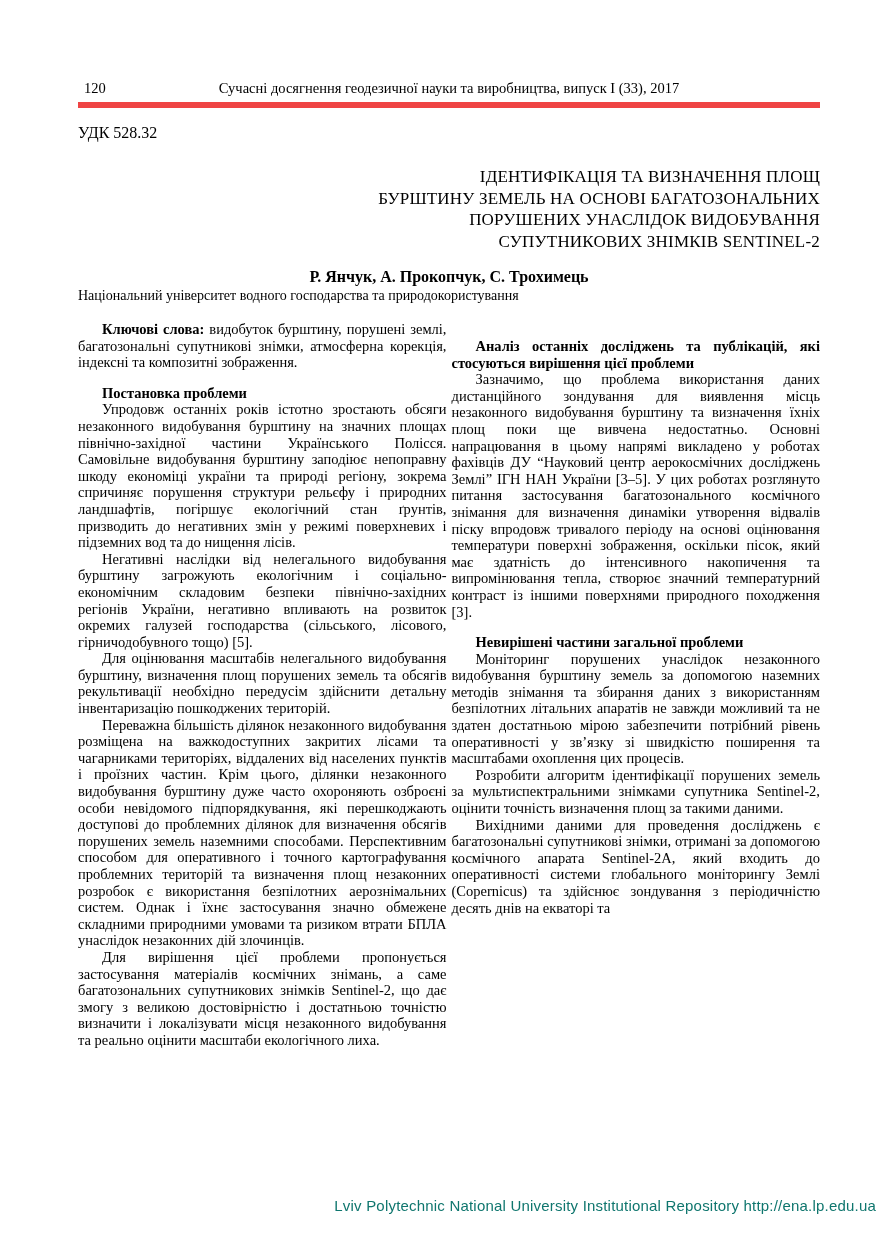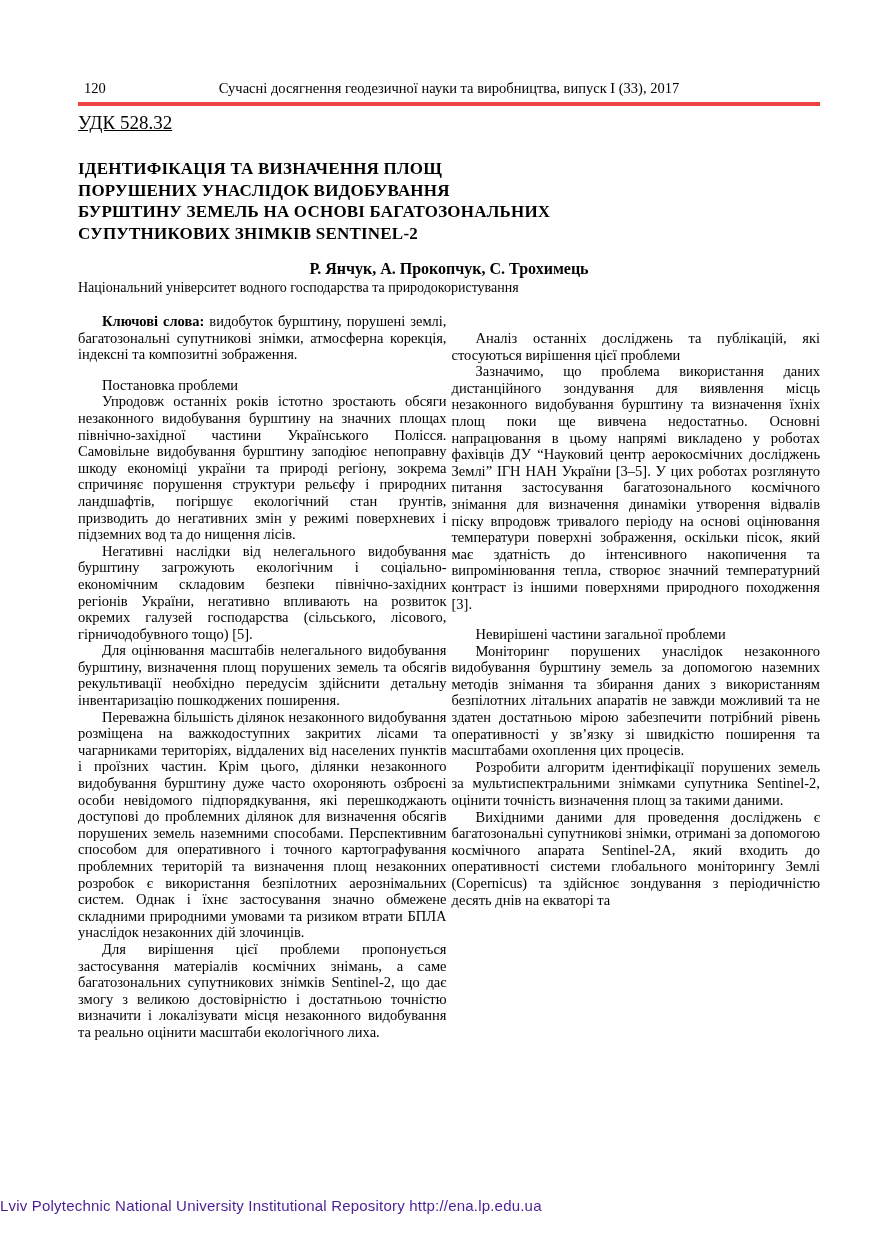--- a/index.html
+++ b/index.html
@@ -17,7 +17,7 @@
   .running-head {
     position:relative;
     margin-top:80px;
-    border-bottom:4px solid #ef4444;
+    border-bottom:6px solid #ef4444;
     padding-bottom:5px;
     font-size:14.5px;
     text-align:center;

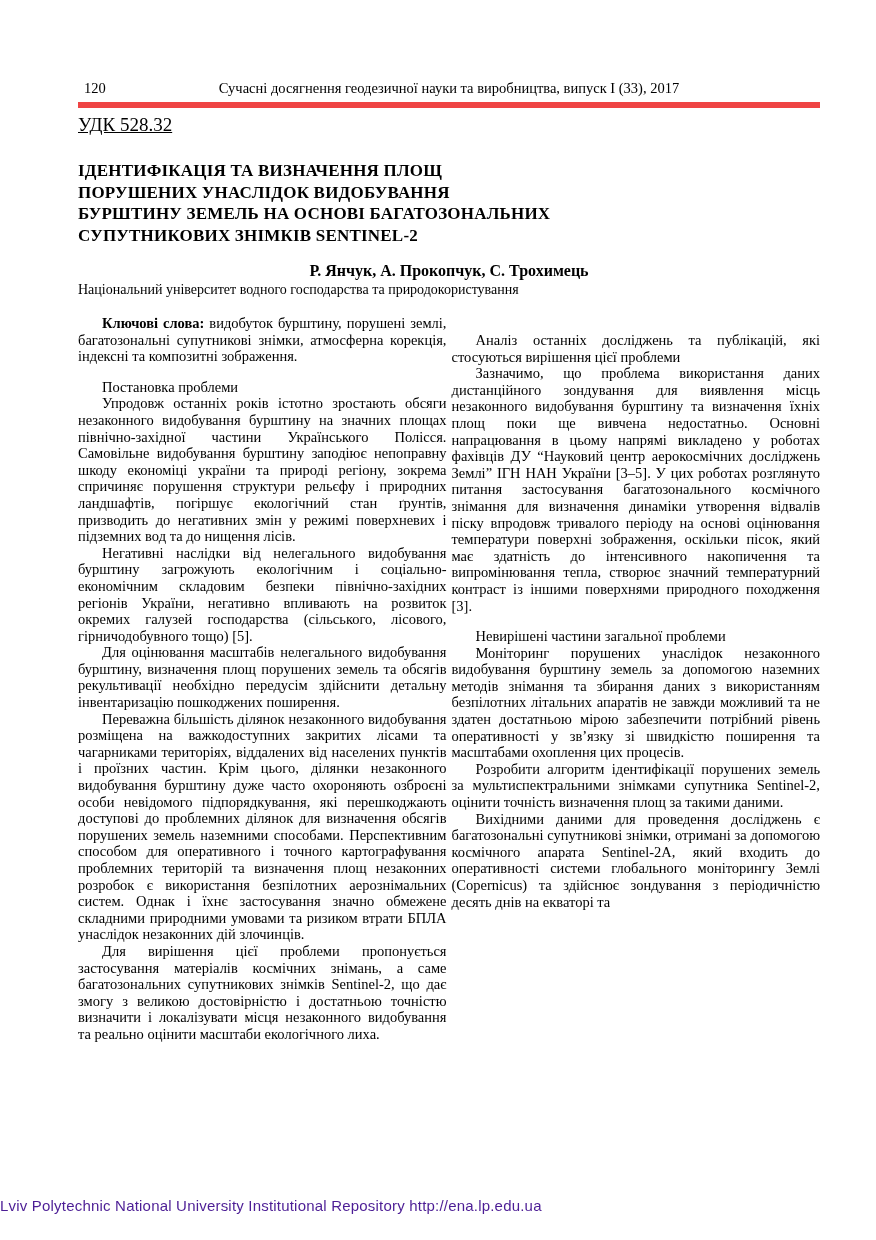--- a/index.html
+++ b/index.html
@@ -23,7 +23,7 @@
     text-align:center;
   }
   .page-num { position:absolute; left:6px; top:0; }
-  .udc { margin-top:6px; font-size:19px;text-decoration:underline; }
+  .udc { margin-top:16px; font-size:16px; }
   .title {
     margin-top:24px;
     text-align:left;

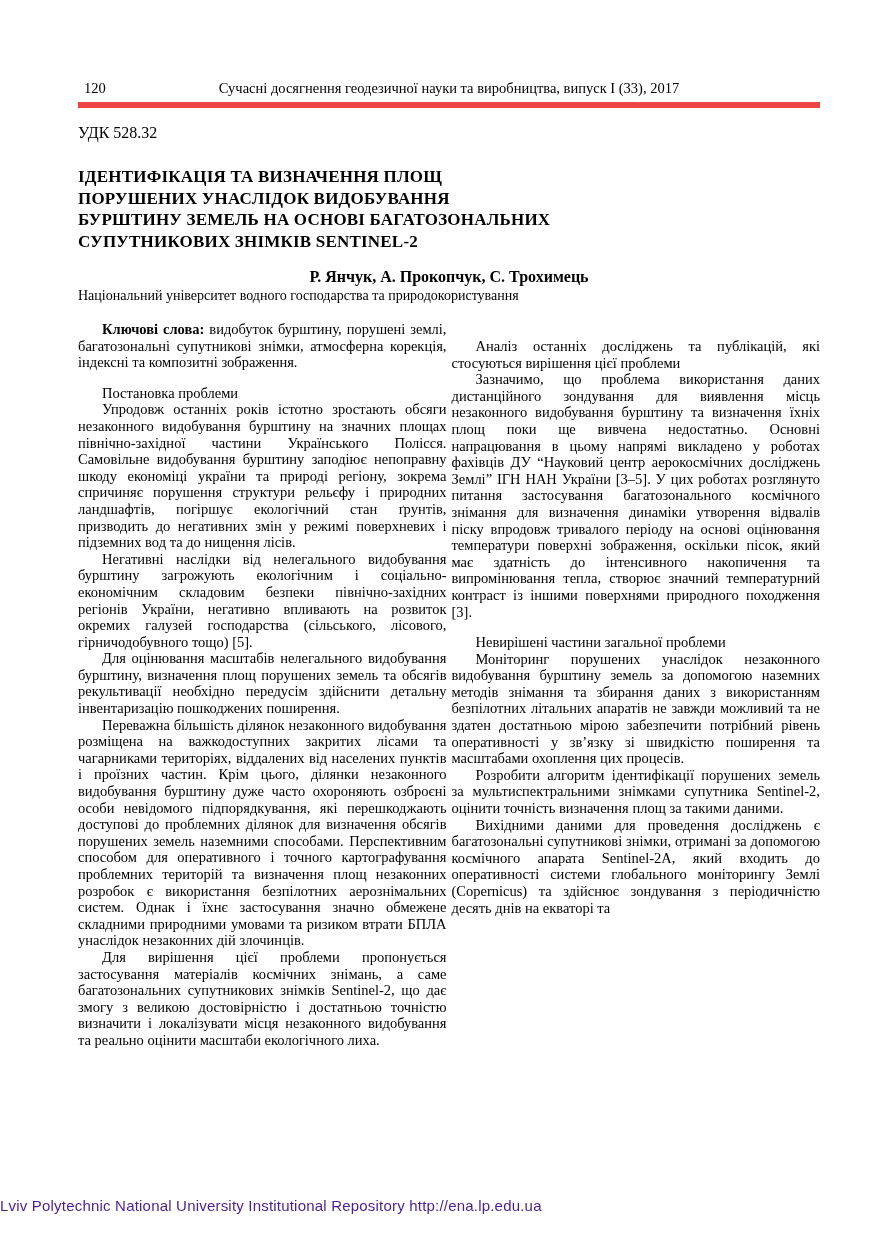--- a/index.html
+++ b/index.html
@@ -26,8 +26,8 @@
   .udc { margin-top:16px; font-size:16px; }
   .title {
     margin-top:24px;
-    text-align:left;
-    font-weight:bold;
+    text-align:right;
+    font-weight:normal;
     font-size:17px;
     line-height:21.5px;
     letter-spacing:0.2px;

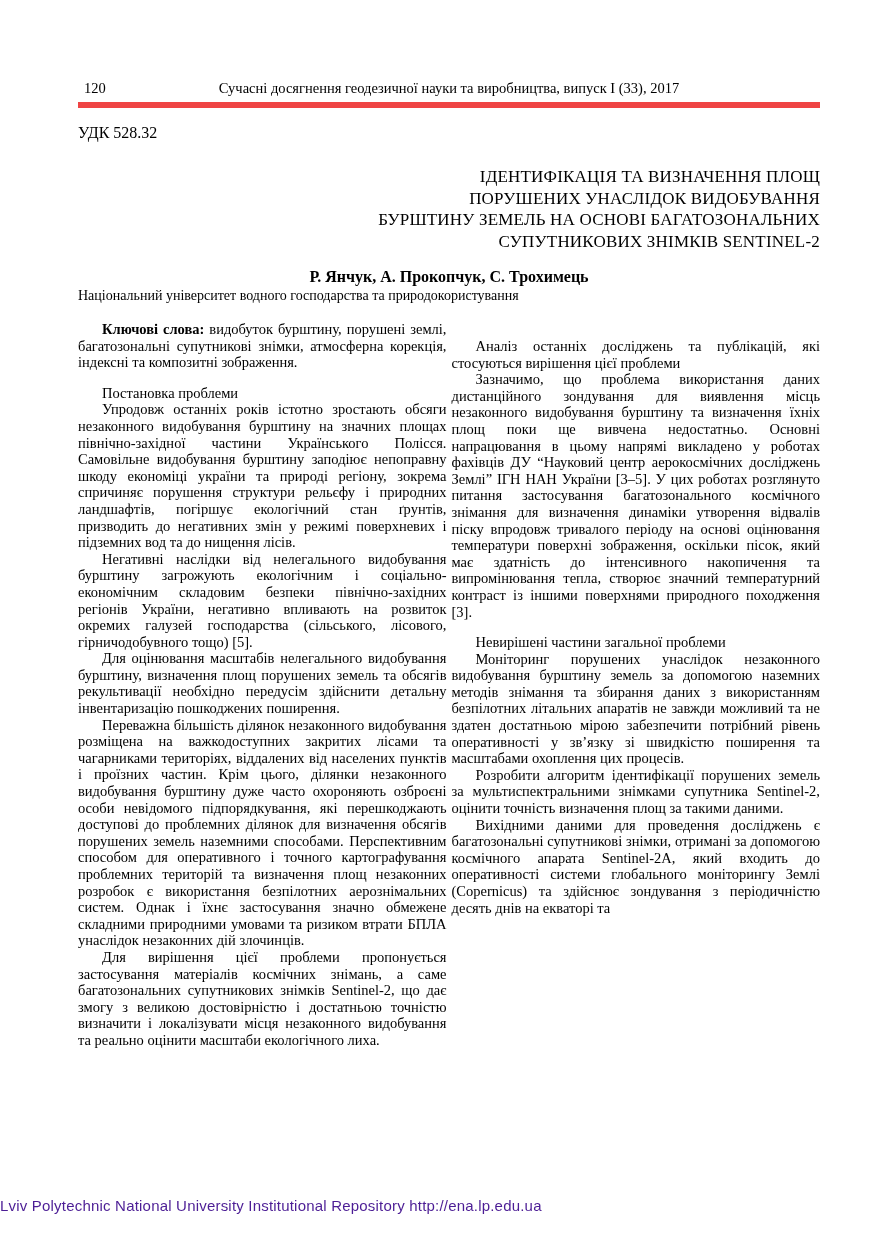--- a/index.html
+++ b/index.html
@@ -80,8 +80,8 @@
 
   <div class="title">
     <div>ІДЕНТИФІКАЦІЯ ТА ВИЗНАЧЕННЯ ПЛОЩ</div>
+    <div>БУРШТИНУ ЗЕМЕЛЬ НА ОСНОВІ БАГАТОЗОНАЛЬНИХ</div>
     <div>ПОРУШЕНИХ УНАСЛІДОК ВИДОБУВАННЯ</div>
-    <div>БУРШТИНУ ЗЕМЕЛЬ НА ОСНОВІ БАГАТОЗОНАЛЬНИХ</div>
     <div>СУПУТНИКОВИХ ЗНІМКІВ SENTINEL-2</div>
   </div>
 

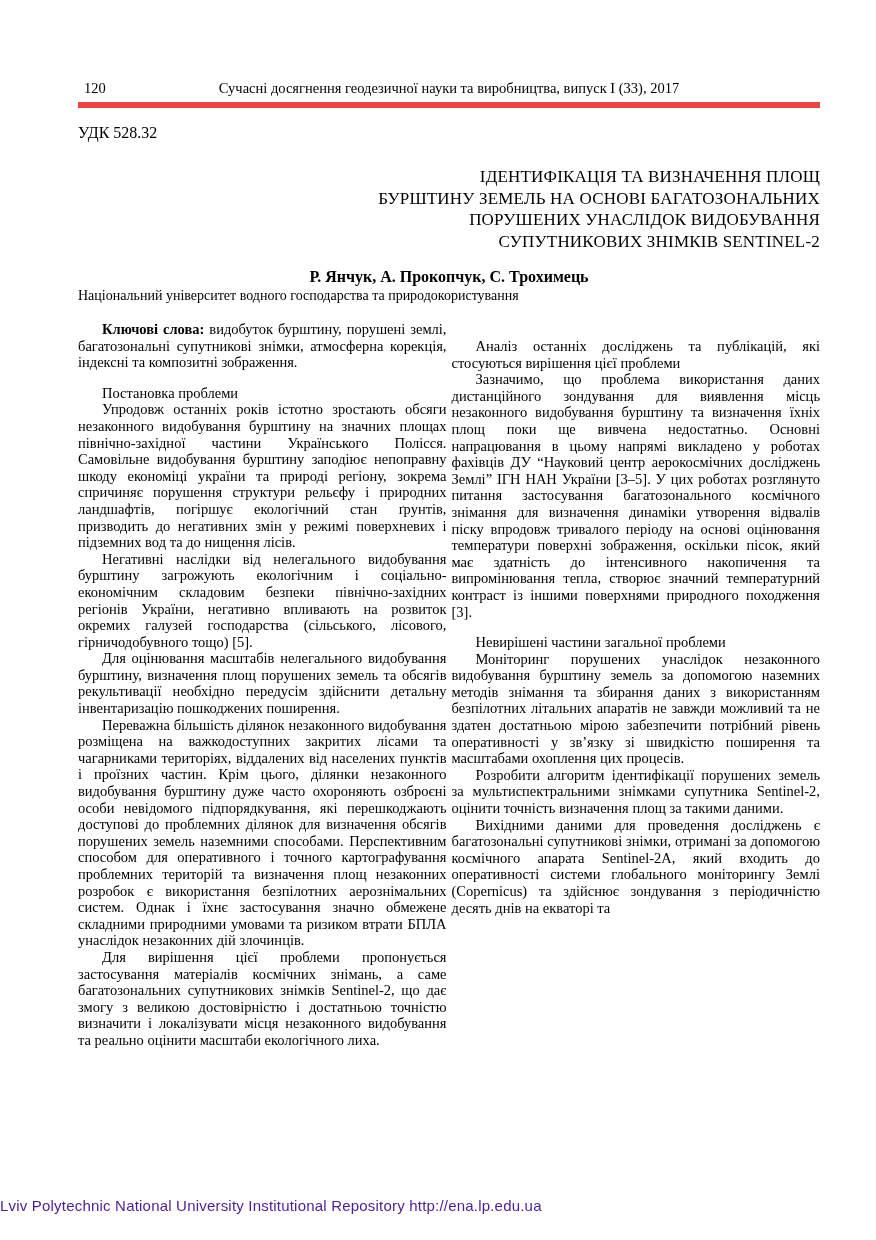--- a/index.html
+++ b/index.html
@@ -52,7 +52,7 @@
   }
   .col { flex:1 1 0; font-size:14.5px; line-height:16.6px; text-align:justify; }
   .col p { margin:0; text-indent:24px; }
-  .col .heading { margin-top:14px; font-weight:normal; text-indent:24px; text-align:justify; }
+  .col .heading { margin-top:14px; font-weight:bold; text-indent:24px; text-align:justify; }
   .col .first-heading { margin-top:17px; }
   .kw-label { font-weight:bold; }
   .footer {

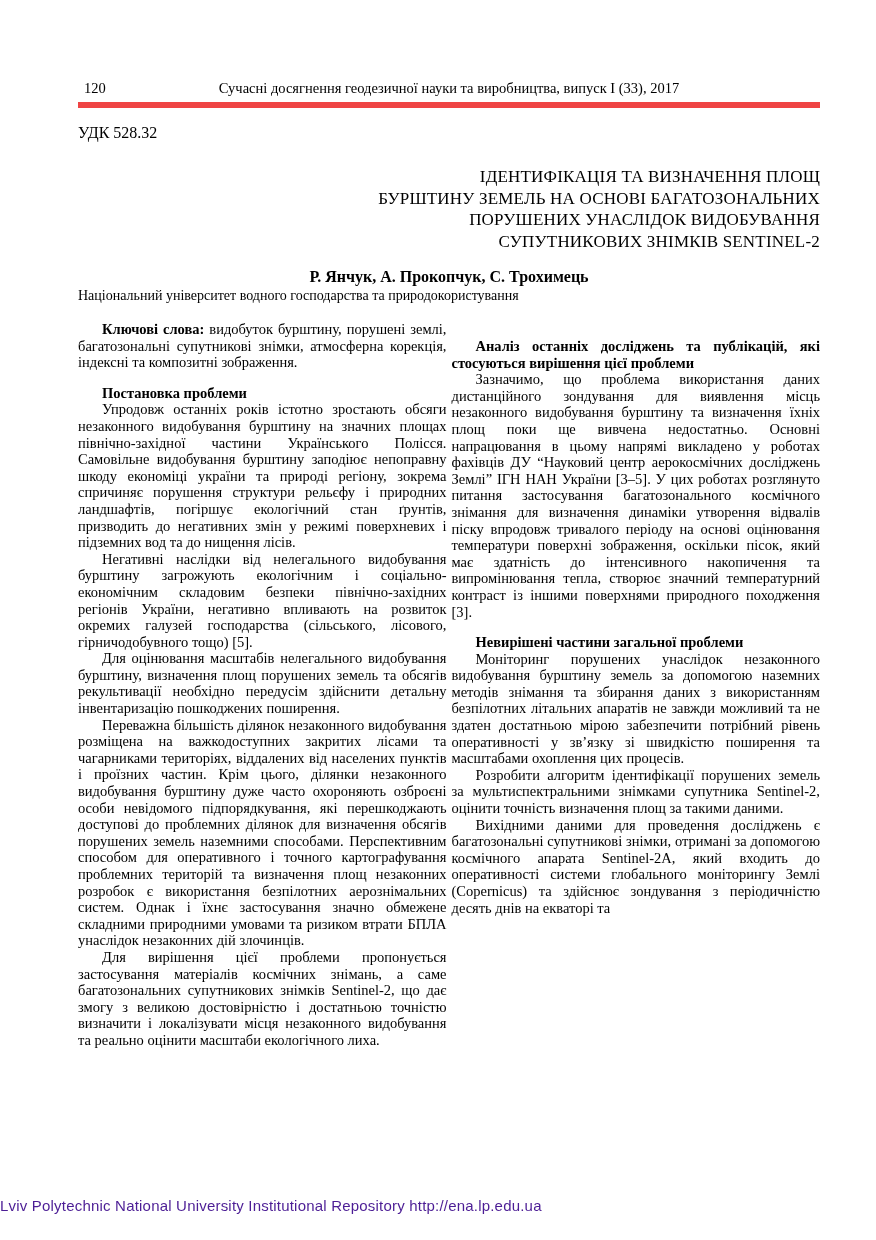--- a/index.html
+++ b/index.html
@@ -95,7 +95,7 @@
       <div class="heading">Постановка проблеми</div>
       <p>Упродовж останніх років істотно зростають обсяги незаконного видобування бурштину на значних площах північно-західної частини Українського Полісся. Самовільне видобування бурштину заподіює непоправну шкоду економіці україни та природі регіону, зокрема спричиняє порушення структури рельєфу і природних ландшафтів, погіршує екологічний стан ґрунтів, призводить до негативних змін у режимі поверхневих і підземних вод та до нищення лісів.</p>
       <p>Негативні наслідки від нелегального видобування бурштину загрожують екологічним і соціально-економічним складовим безпеки північно-західних регіонів України, негативно впливають на розвиток окремих галузей господарства (сільського, лісового, гірничодобувного тощо) [5].</p>
-      <p>Для оцінювання масштабів нелегального видобування бурштину, визначення площ порушених земель та обсягів рекультивації необхідно передусім здійснити детальну інвентаризацію пошкоджених поширення.</p>
+      <p>Для оцінювання масштабів нелегального видобування бурштину, визначення площ порушених земель та обсягів рекультивації необхідно передусім здійснити детальну інвентаризацію пошкоджених територій.</p>
       <p>Переважна більшість ділянок незаконного видобування розміщена на важкодоступних закритих лісами та чагарниками територіях, віддалених від населених пунктів і проїзних частин. Крім цього, ділянки незаконного видобування бурштину дуже часто охороняють озброєні особи невідомого підпорядкування, які перешкоджають доступові до проблемних ділянок для визначення обсягів порушених земель наземними способами. Перспективним способом для оперативного і точного картографування проблемних територій та визначення площ незаконних розробок є використання безпілотних аерознімальних систем. Однак і їхнє застосування значно обмежене складними природними умовами та ризиком втрати БПЛА унаслідок незаконних дій злочинців.</p>
       <p>Для вирішення цієї проблеми пропонується застосування матеріалів космічних знімань, а саме багатозональних супутникових знімків Sentinel-2, що дає змогу з великою достовірністю і достатньою точністю визначити і локалізувати місця незаконного видобування та реально оцінити масштаби екологічного лиха.</p>
     </div>

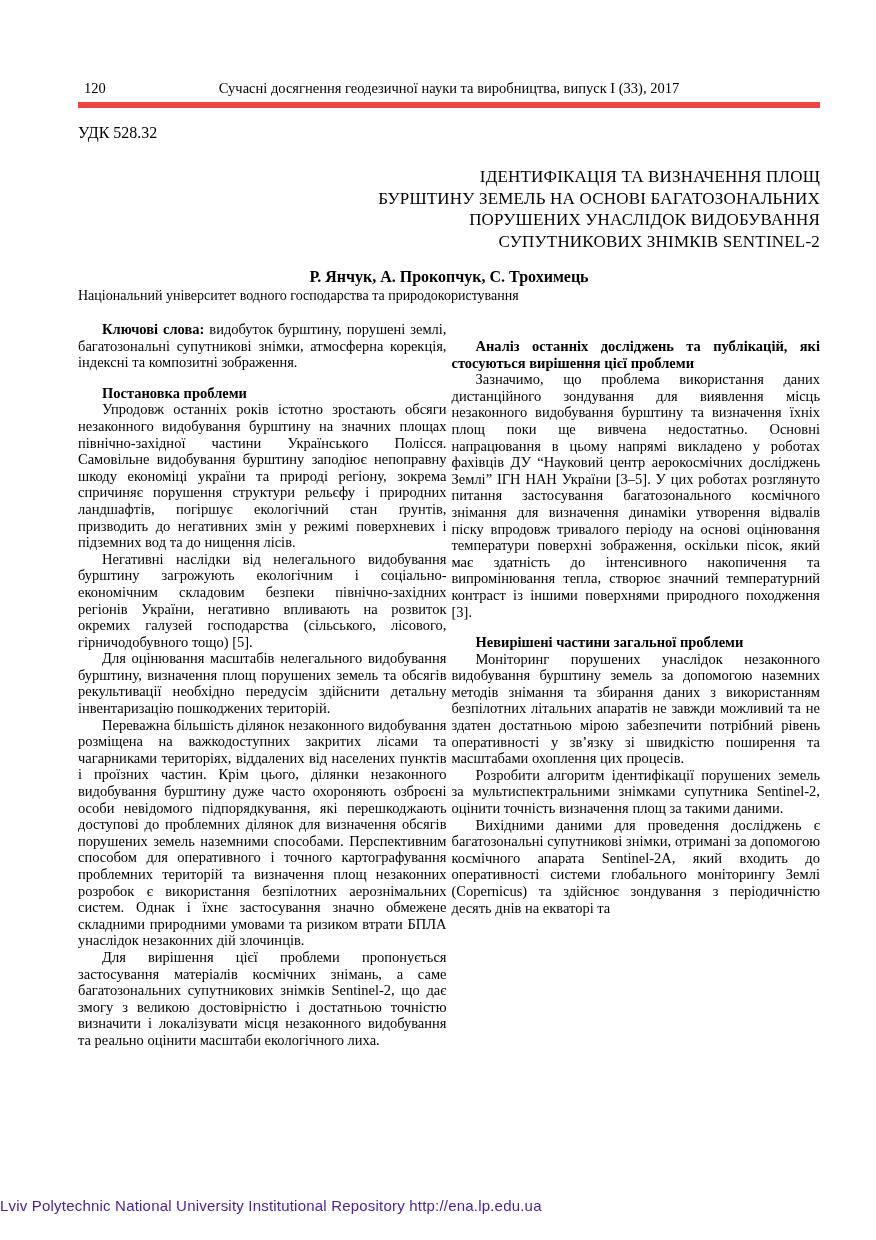--- a/index.html
+++ b/index.html
@@ -59,10 +59,10 @@
     position:absolute;
     left:0; right:0;
     bottom:26px;
-    text-align:left;
+    text-align:right;
     font-family:"Liberation Sans","DejaVu Sans",sans-serif;
     font-size:15px;
-    color:#4c1d95;
+    color:#0f766e;
     letter-spacing:0.2px;
   }
 </style>

